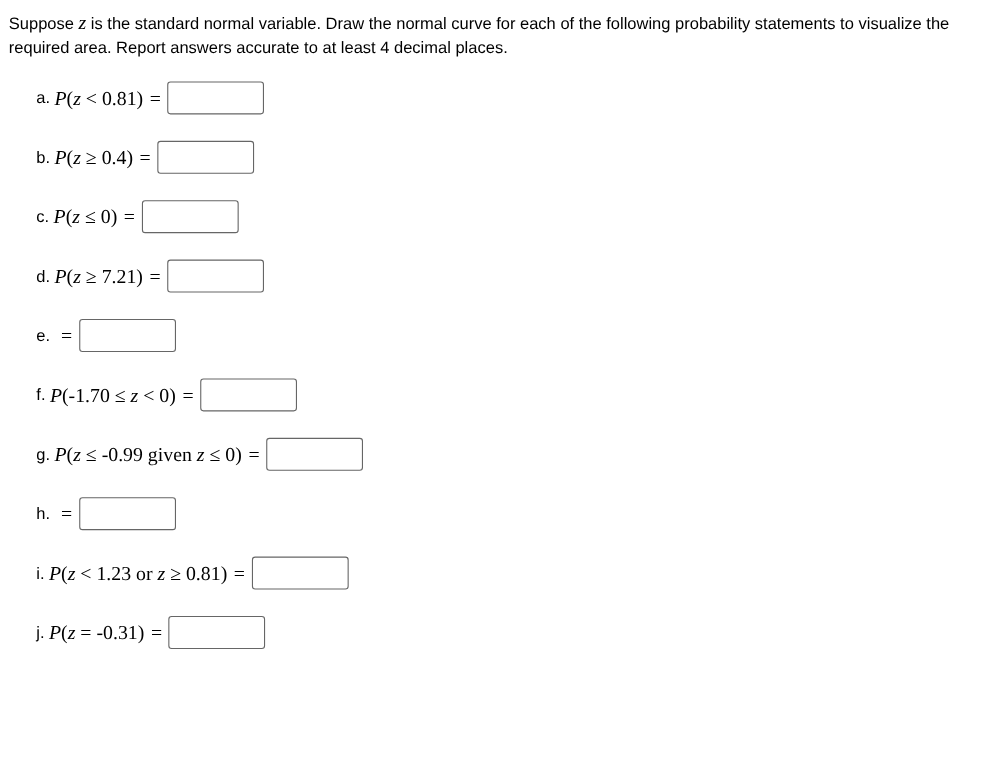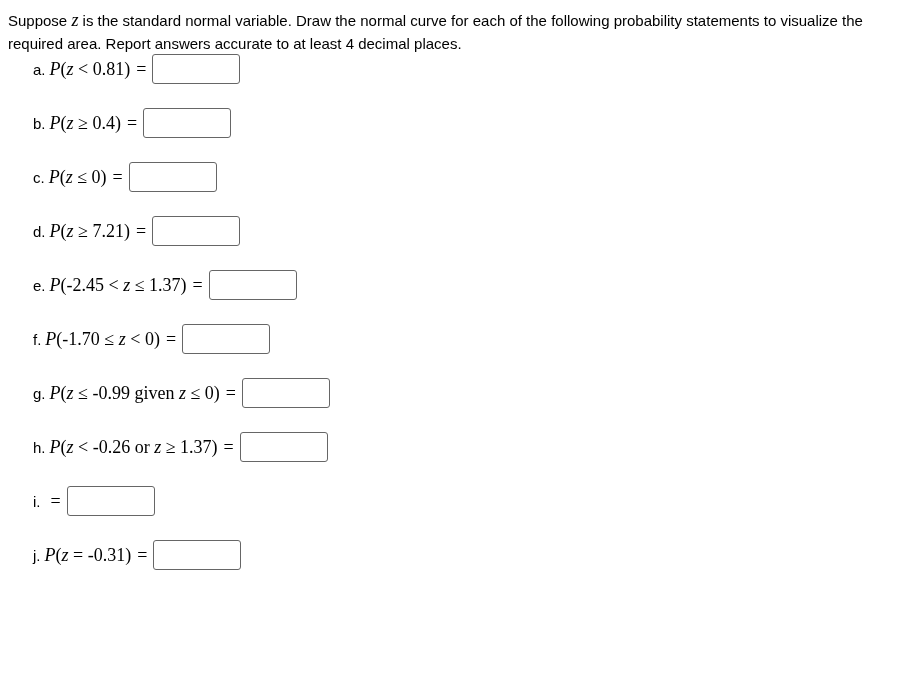--- a/index.html
+++ b/index.html
@@ -11,6 +11,7 @@
       background: #fff;
     }
     .intro {
+      margin-bottom: 20px;
       line-height: 1.4;
     }
     .questions {

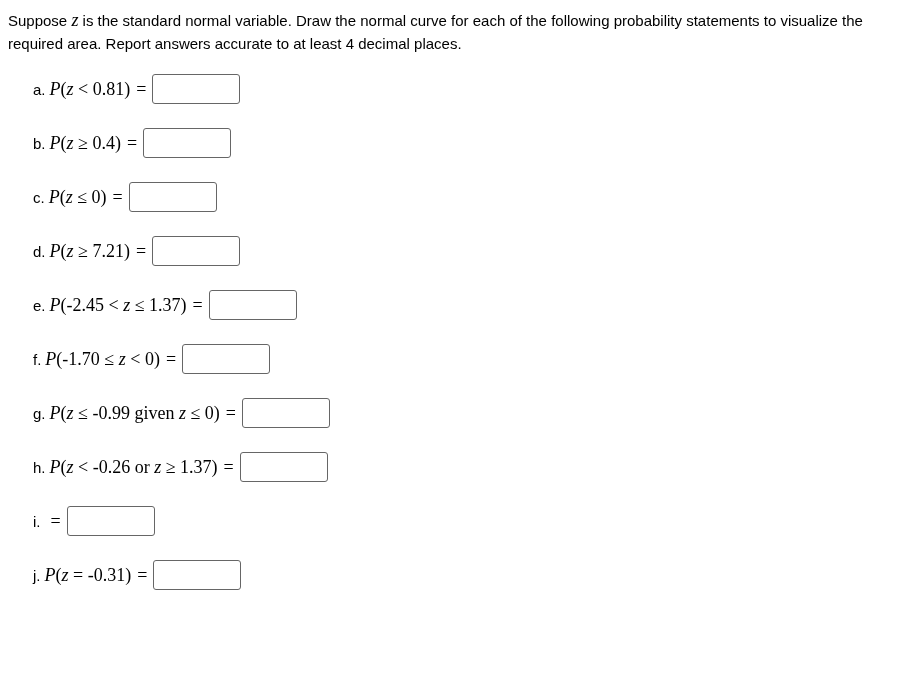--- a/index.html
+++ b/index.html
@@ -95,9 +95,6 @@
 
   <div class="question">
     <span class="q-label">e. </span>
-    <span class="math">
-      <span class="mathit">P</span><span>(</span><span>-2.45 &lt; </span><span class="mathit">z</span><span> ≤ 1.37</span><span>)</span>
-    </span>
     <span class="eq">=</span>
     <input class="answer" type="text" style="">
   </div>

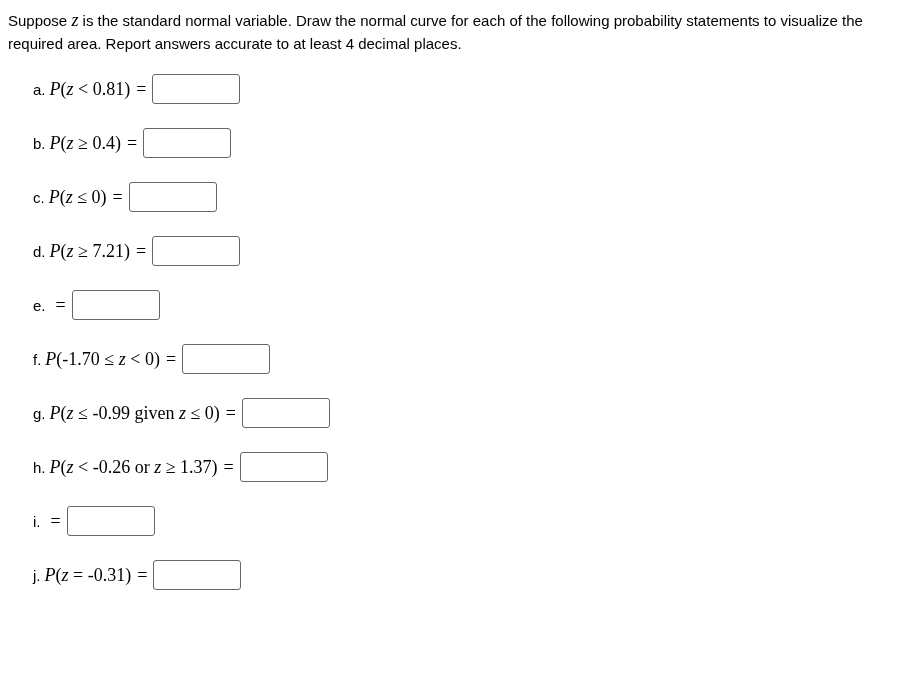--- a/index.html
+++ b/index.html
@@ -119,9 +119,6 @@
 
   <div class="question">
     <span class="q-label">h. </span>
-    <span class="math">
-      <span class="mathit">P</span><span>(</span><span class="mathit">z</span><span> &lt; -0.26</span><span> or </span><span class="mathit"> z</span><span> ≥ 1.37</span><span>)</span>
-    </span>
     <span class="eq">=</span>
     <input class="answer" type="text" style="">
   </div>

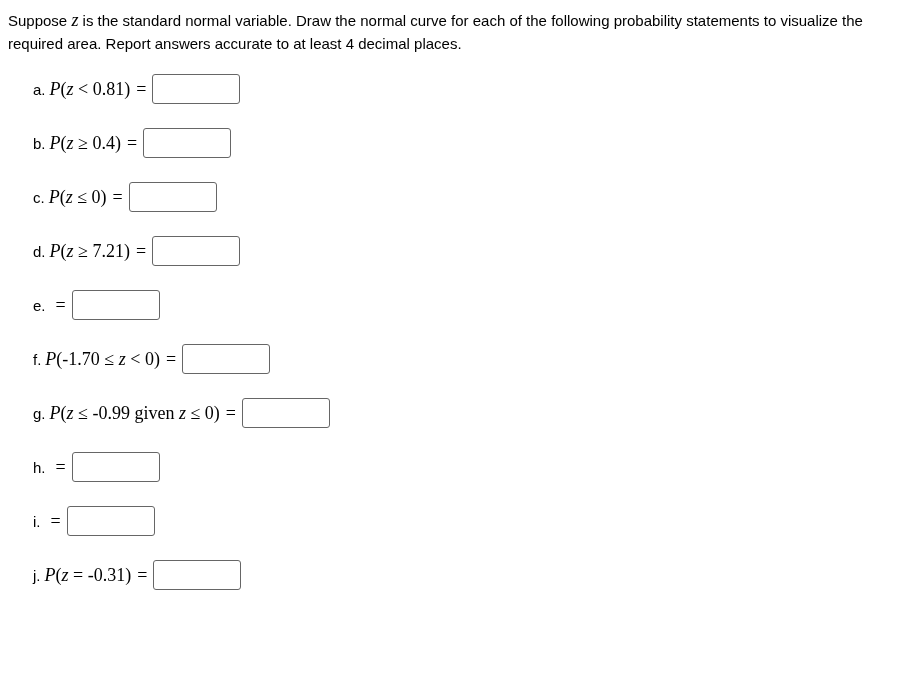--- a/index.html
+++ b/index.html
@@ -125,6 +125,9 @@
 
   <div class="question">
     <span class="q-label">i. </span>
+    <span class="math">
+      <span class="mathit">P</span><span>(</span><span class="mathit">z</span><span> &lt; 1.23</span><span> or </span><span class="mathit"> z</span><span> ≥ 0.81</span><span>)</span>
+    </span>
     <span class="eq">=</span>
     <input class="answer" type="text" style="">
   </div>

